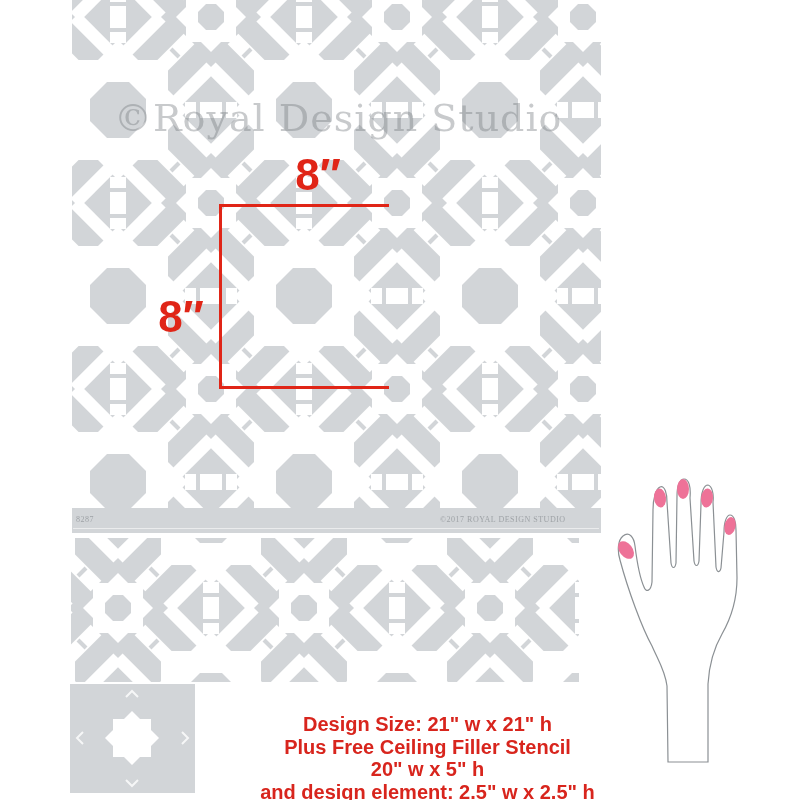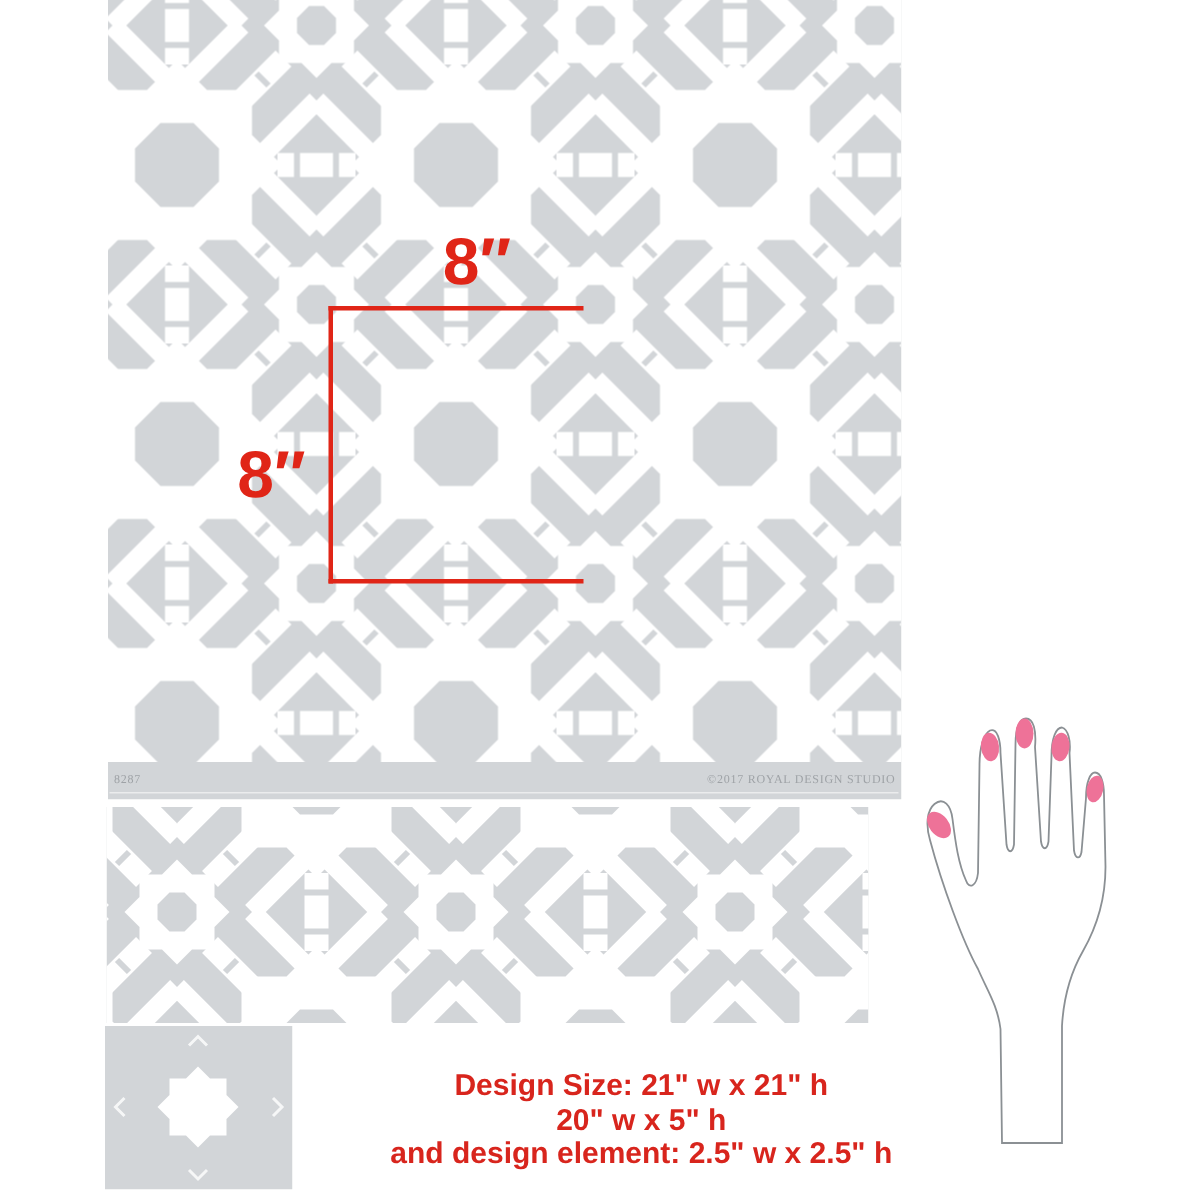--- a/index.html
+++ b/index.html
@@ -90,6 +90,7 @@
     <rect x="0" y="0" width="529" height="533" fill="#d2d5d8"></rect>
     <rect x="0" y="0" width="529" height="508" fill="url(#weaveMain)"></rect>
   </svg>
+  <div class="watermark">©Royal Design Studio</div>
   <div class="sheet-print print-left">8287</div>
   <div class="sheet-print print-right">©2017 ROYAL DESIGN STUDIO</div>
   <div class="sheet-sep"></div>

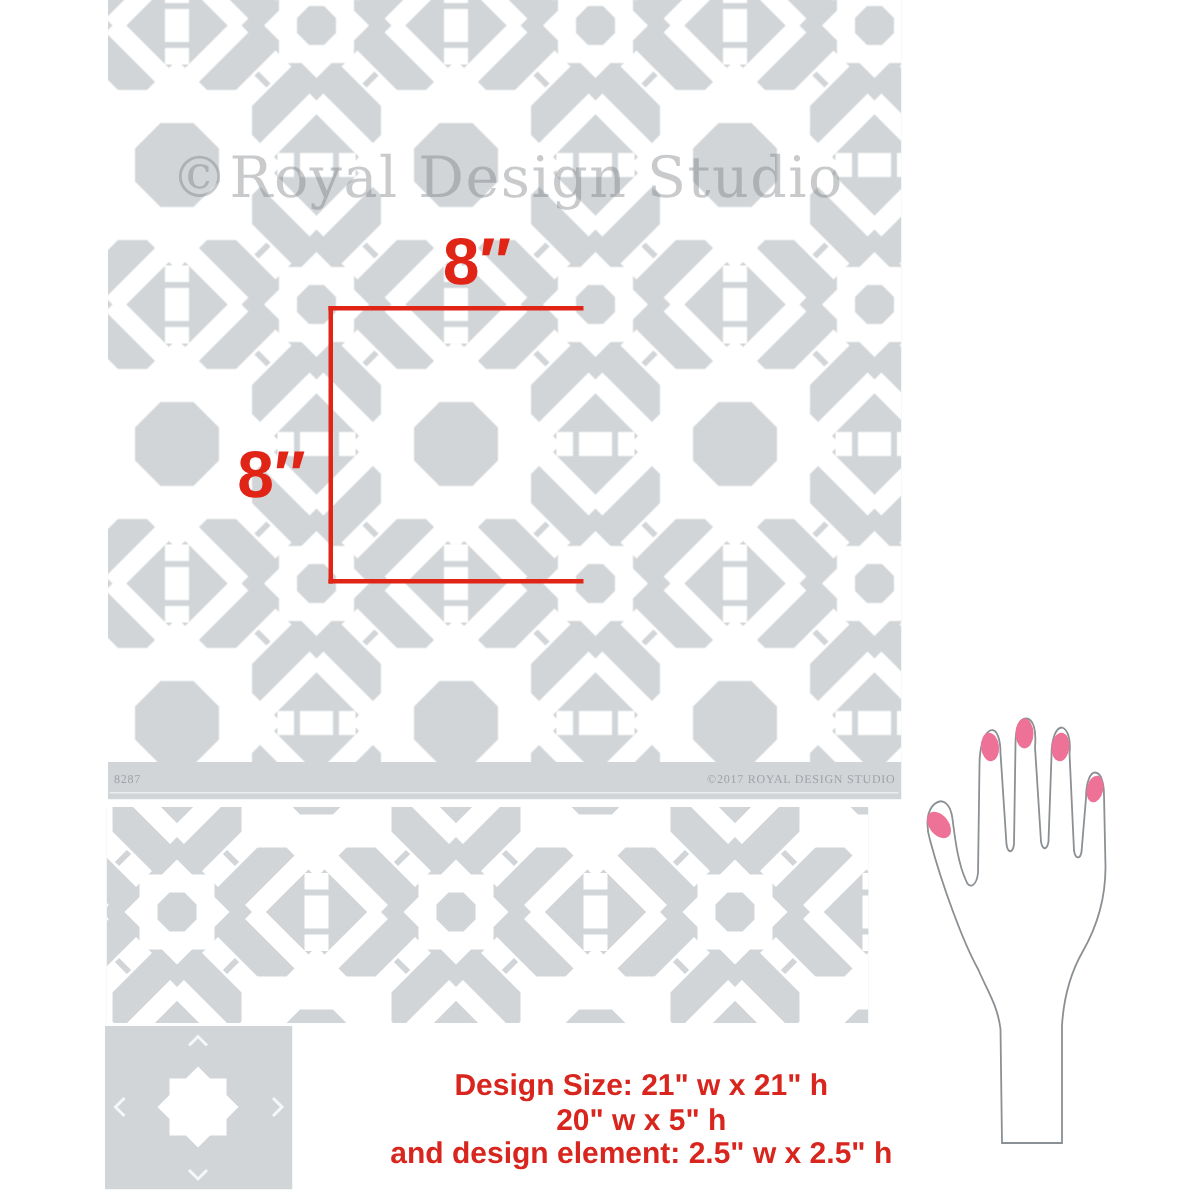--- a/index.html
+++ b/index.html
@@ -12,7 +12,7 @@
   .sheet-print{position:absolute;font-size:8px;letter-spacing:0.5px;
     color:rgba(130,135,140,0.65);white-space:nowrap;font-family:Liberation Serif, serif;}
   .print-left{left:76px;top:515px;}
-  .print-right{left:440px;top:515px;width:157px;text-align:right;}
+  .print-right{left:440px;top:515px;width:157px;}
   .sheet-sep{position:absolute;left:73px;top:528px;width:526px;height:1px;
     background:rgba(255,255,255,0.55);}
   .dim-line{position:absolute;background:#e02517;}

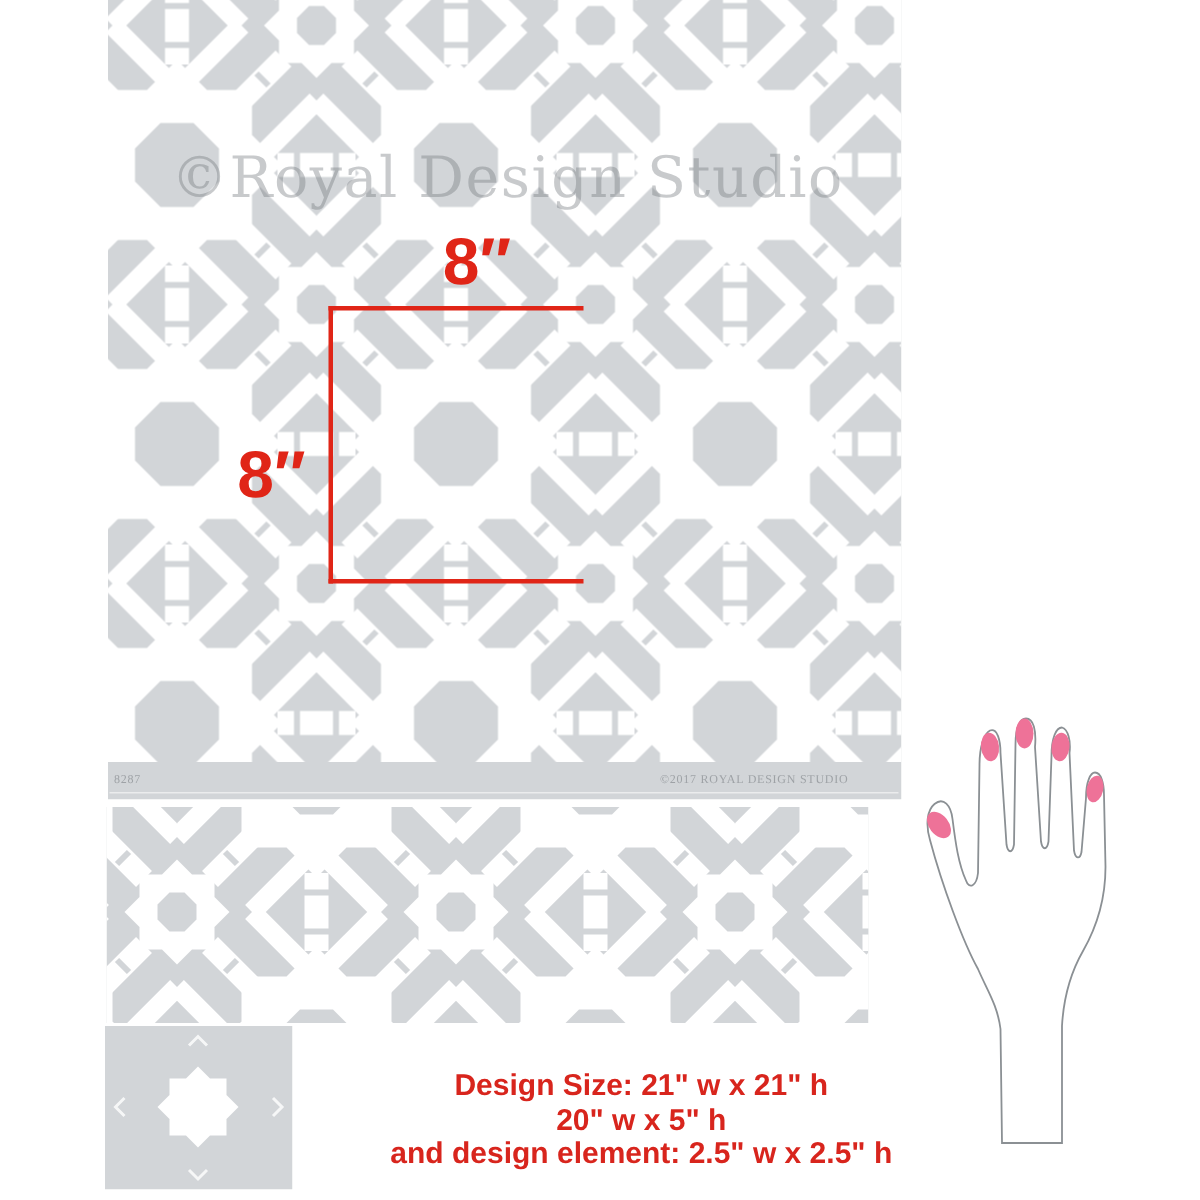--- a/index.html
+++ b/index.html
@@ -130,6 +130,7 @@
 
   <div class="caption">
     <div>Design Size: 21" w x 21" h</div>
+    <div>Plus Free Ceiling Filler Stencil</div>
     <div>20" w x 5" h</div>
     <div>and design element: 2.5" w x 2.5" h</div>
   </div>

